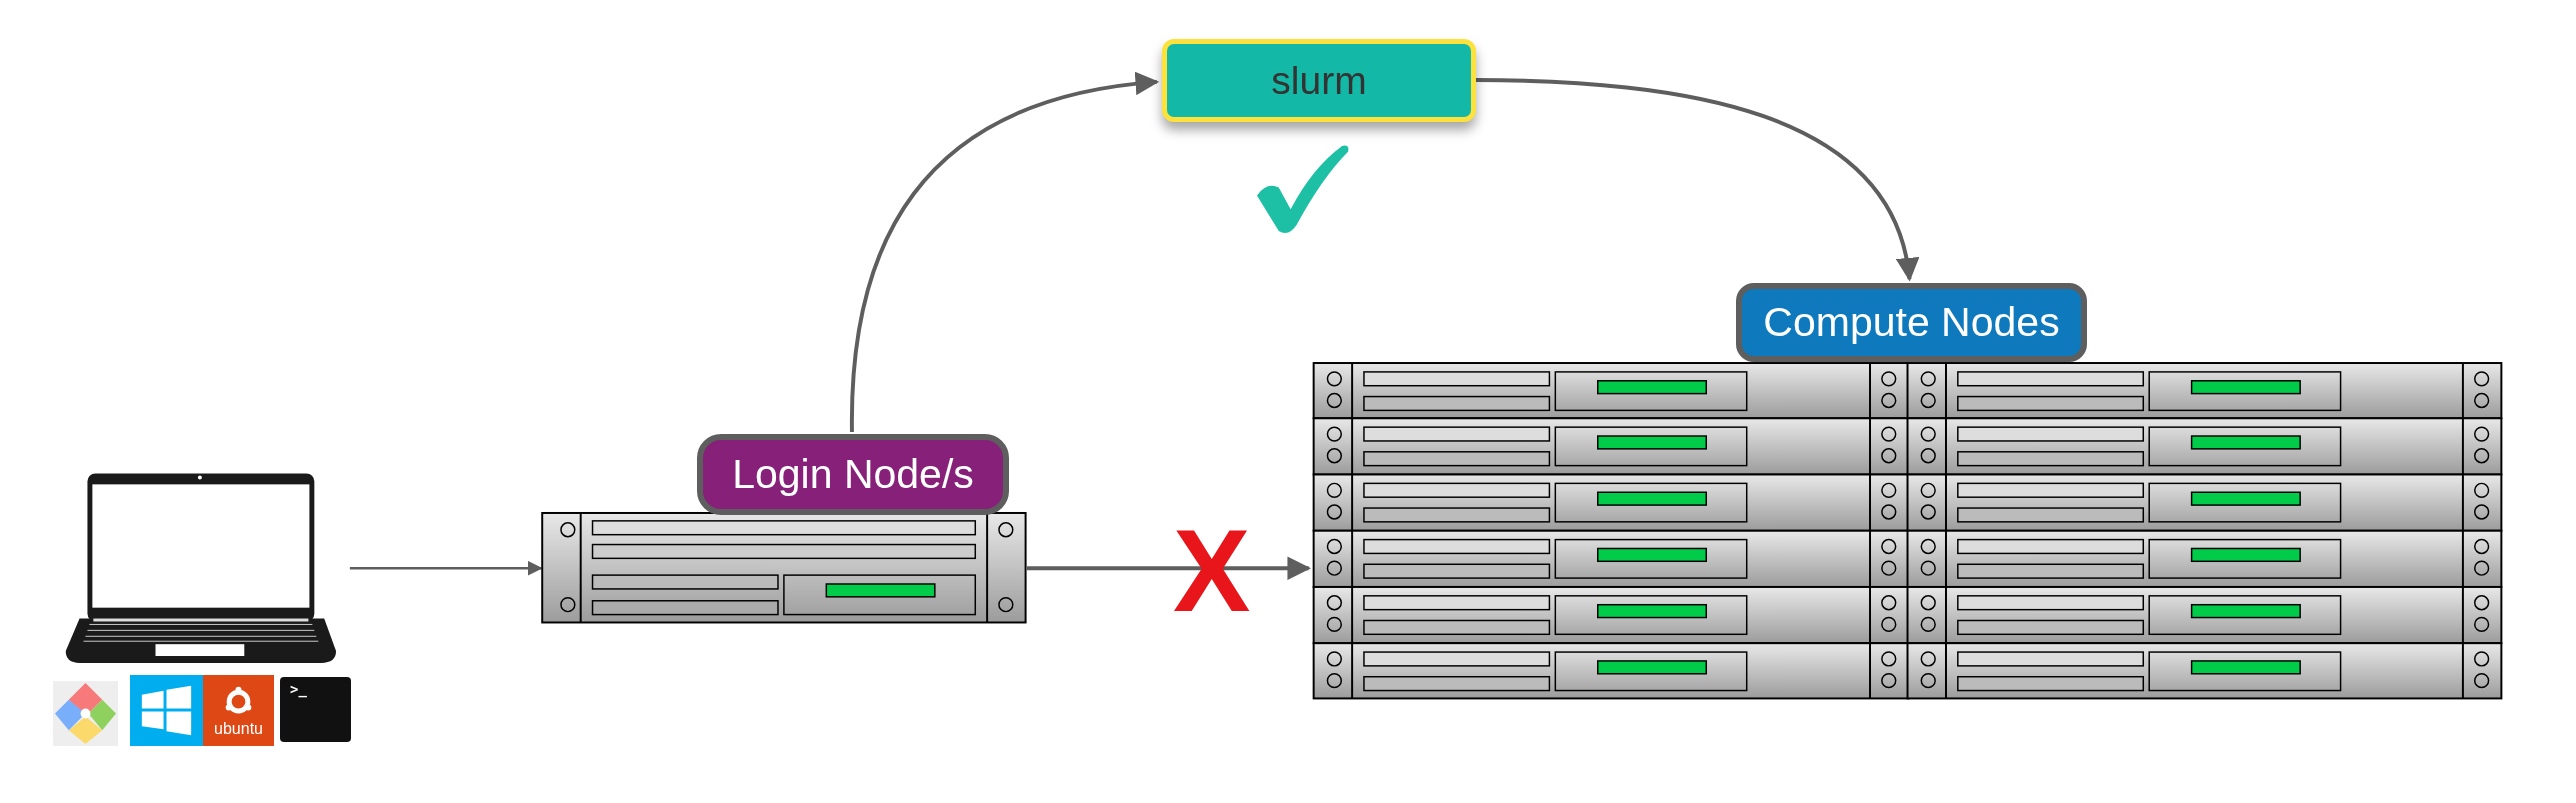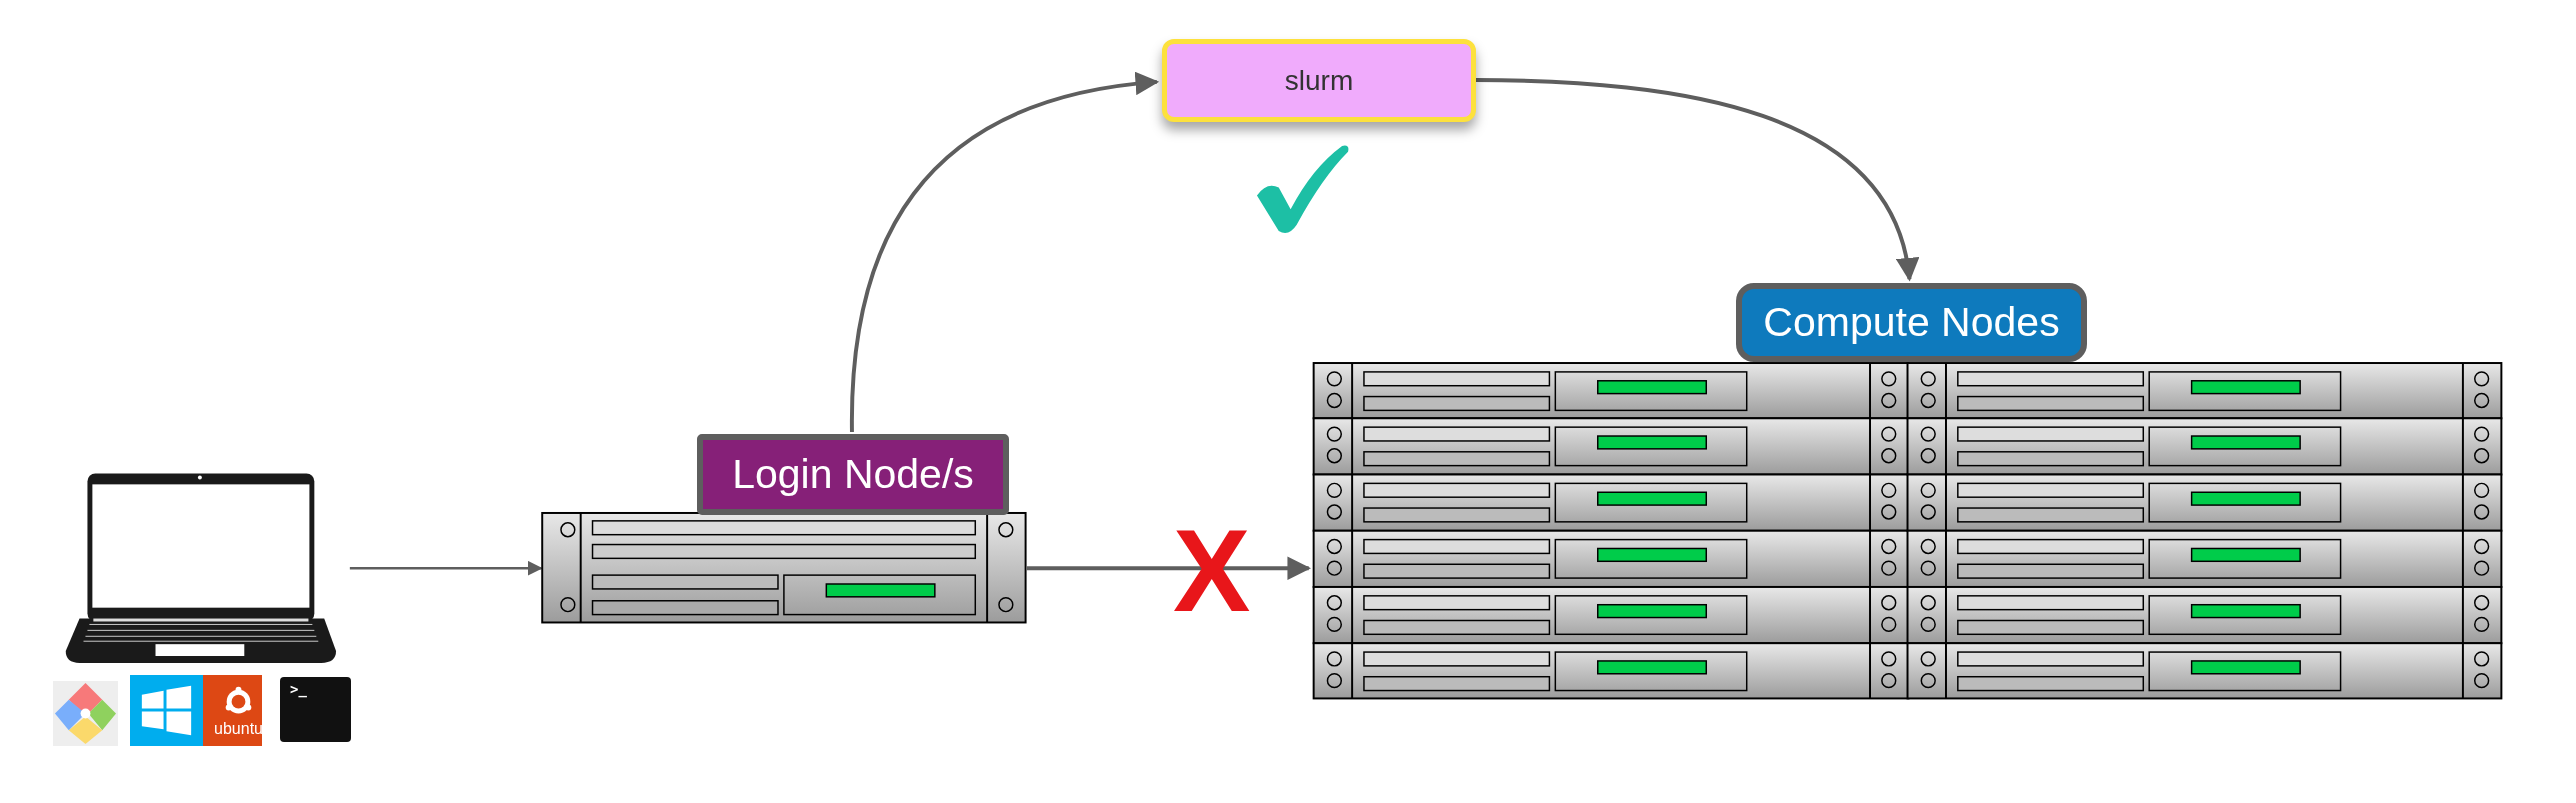--- a/index.html
+++ b/index.html
@@ -8,7 +8,7 @@
   .lbl{position:absolute;display:flex;align-items:center;justify-content:center;box-sizing:border-box;}
   .login-label{left:697px;top:434px;width:312px;height:81px;background:#862078;border:6px solid #5e5e5e;border-radius:5px;color:#fff;font-size:41px;}
   .compute-label{left:1736px;top:283px;width:351px;height:79px;background:#0e7abd;border:6px solid #5e5e5e;border-radius:18px;color:#fff;font-size:41px;}
-  .slurm-label{left:1162px;top:39px;width:314px;height:83px;background:#f0abfc;border:5px solid #fde13d;border-radius:12px;color:#333;font-size:28px;box-shadow:0 8px 12px rgba(0,0,0,0.35);}
+  .slurm-label{left:1162px;top:39px;width:314px;height:83px;background:#14b8a6;border:5px solid #fde13d;border-radius:12px;color:#333;font-size:39px;box-shadow:0 8px 12px rgba(0,0,0,0.35);}
   .check{position:absolute;left:1253px;top:138px;width:99px;height:99px;}
   .xmark{position:absolute;left:1173px;top:513px;color:#e8161a;font-size:116px;font-weight:bold;line-height:1;}
   .ostile{position:absolute;width:71px;height:71px;box-sizing:border-box;}

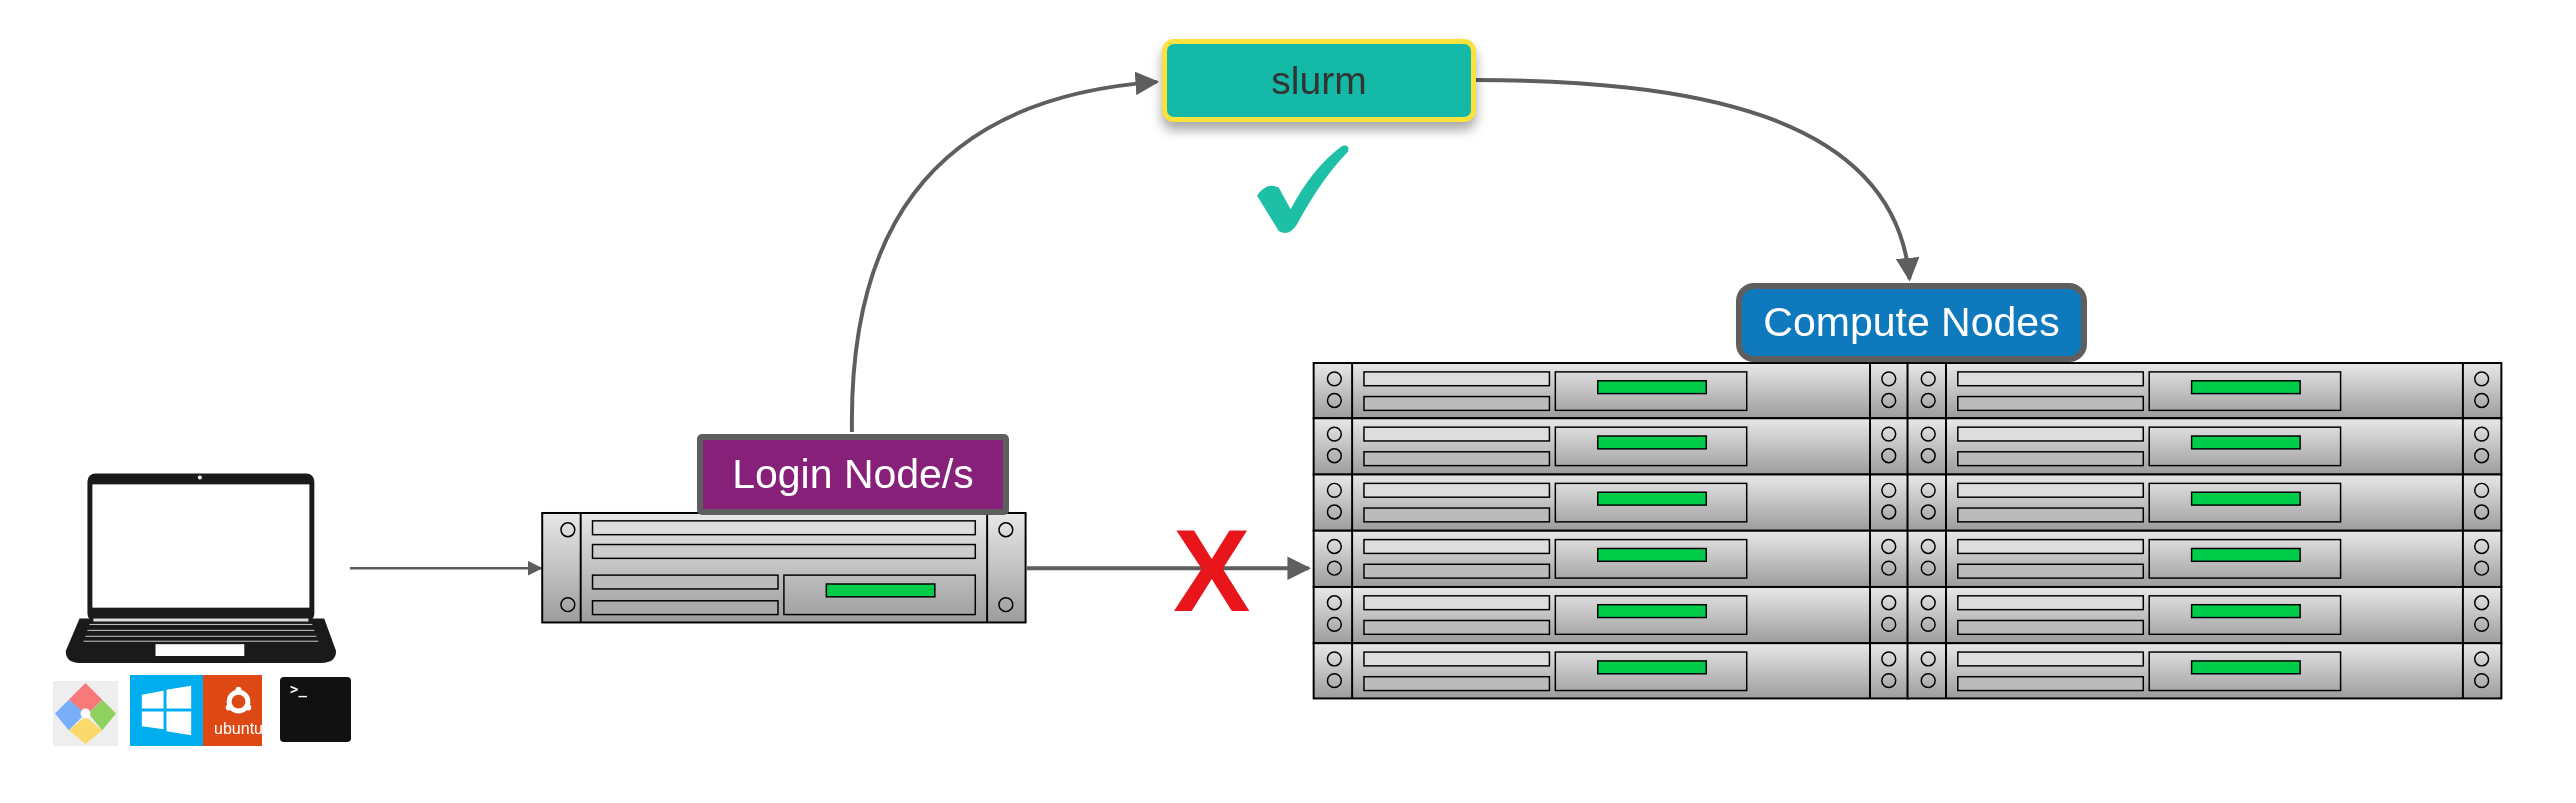--- a/index.html
+++ b/index.html
@@ -6,7 +6,7 @@
   body{width:2576px;height:803px;position:relative;overflow:hidden;font-family:"Liberation Sans",sans-serif;}
   svg{position:absolute;left:0;top:0;}
   .lbl{position:absolute;display:flex;align-items:center;justify-content:center;box-sizing:border-box;}
-  .login-label{left:697px;top:434px;width:312px;height:81px;background:#862078;border:6px solid #5e5e5e;border-radius:5px;color:#fff;font-size:41px;}
+  .login-label{left:697px;top:434px;width:312px;height:81px;background:#862078;border:6px solid #5e5e5e;border-radius:24px;color:#fff;font-size:41px;}
   .compute-label{left:1736px;top:283px;width:351px;height:79px;background:#0e7abd;border:6px solid #5e5e5e;border-radius:18px;color:#fff;font-size:41px;}
   .slurm-label{left:1162px;top:39px;width:314px;height:83px;background:#14b8a6;border:5px solid #fde13d;border-radius:12px;color:#333;font-size:39px;box-shadow:0 8px 12px rgba(0,0,0,0.35);}
   .check{position:absolute;left:1253px;top:138px;width:99px;height:99px;}

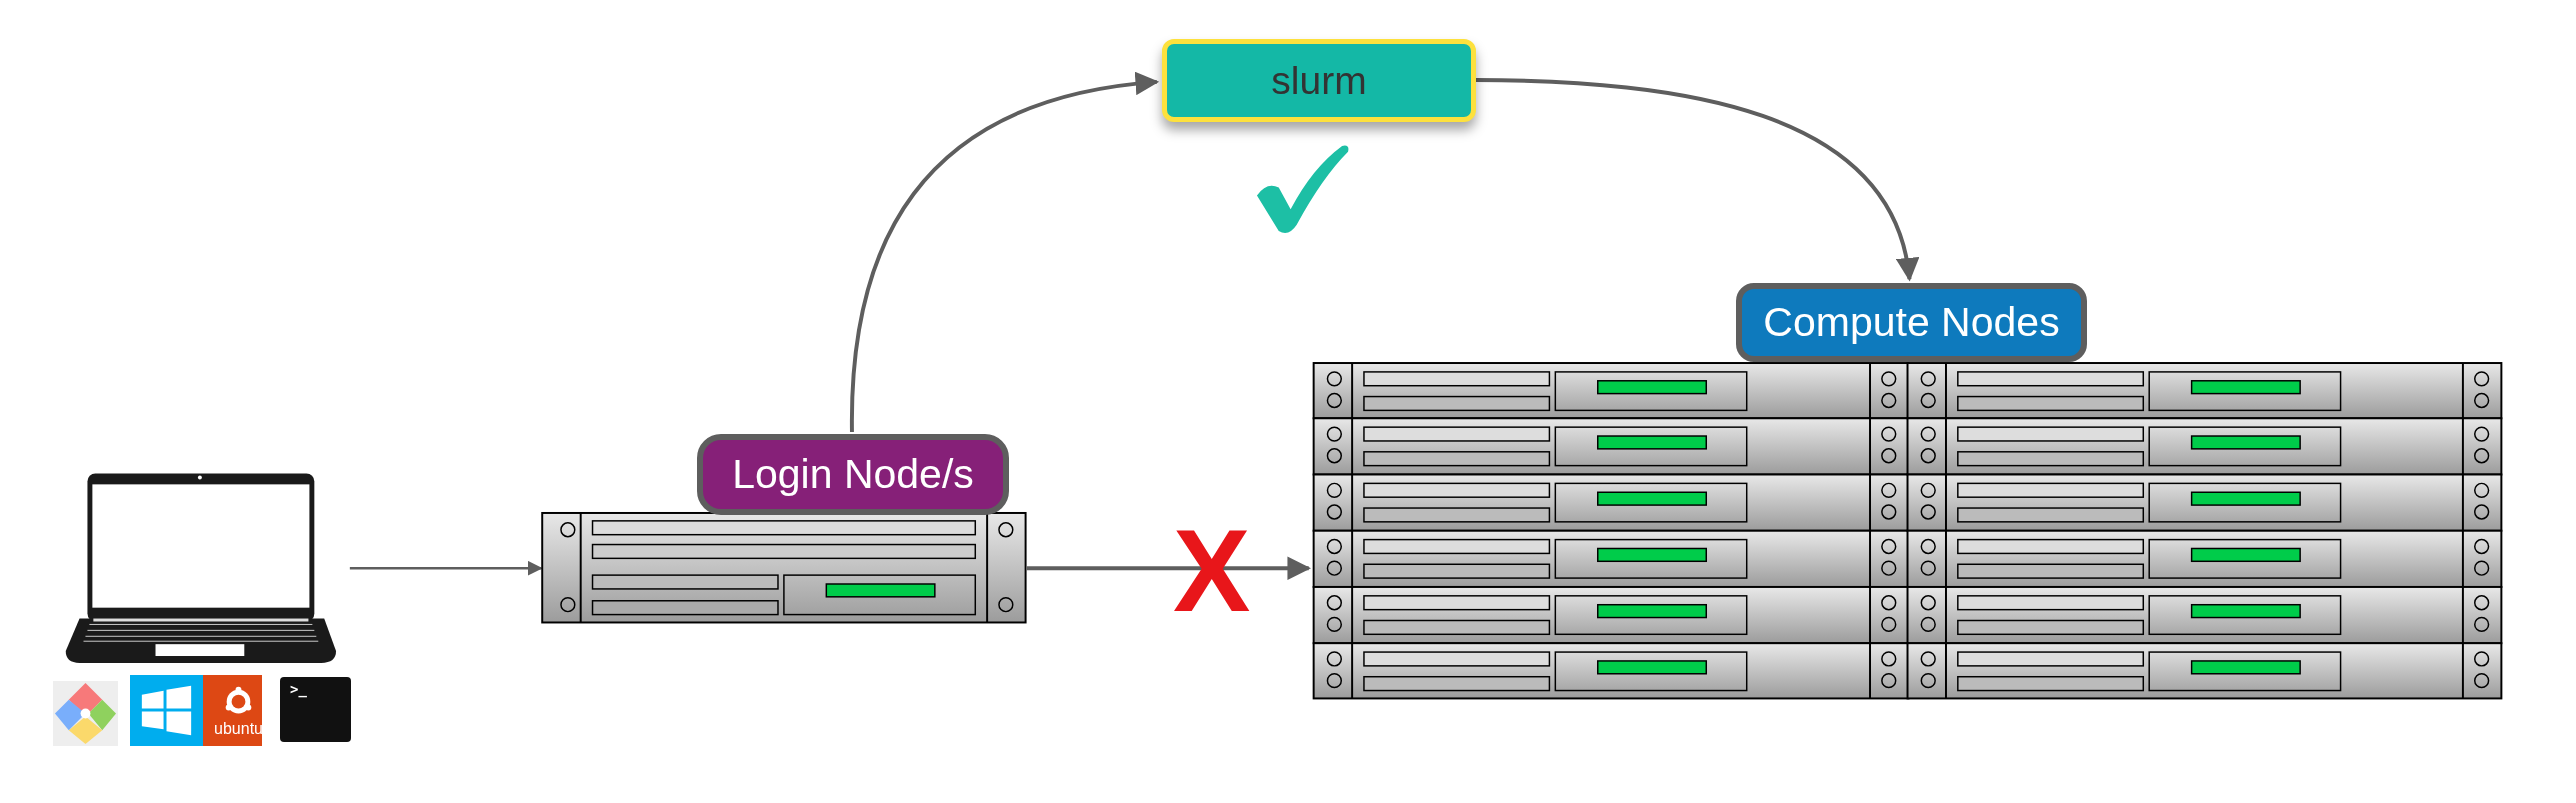--- a/index.html
+++ b/index.html
@@ -253,7 +253,7 @@
     <polygon points="37,37 62,37 62,61 37,57" fill="#fff"></polygon>
   </svg>
 </div>
-<div class="ostile" style="left:203px;top:675px;width:59px;height:71px;background:#dd4814;color:#fff;">
+<div class="ostile" style="left:203px;top:675px;width:71px;height:71px;background:#dd4814;color:#fff;">
   <svg viewBox="0 0 72 72" width="71" height="71">
     <circle cx="36" cy="27" r="12" fill="#fff"></circle>
     <circle cx="36" cy="27" r="7" fill="#dd4814"></circle>

